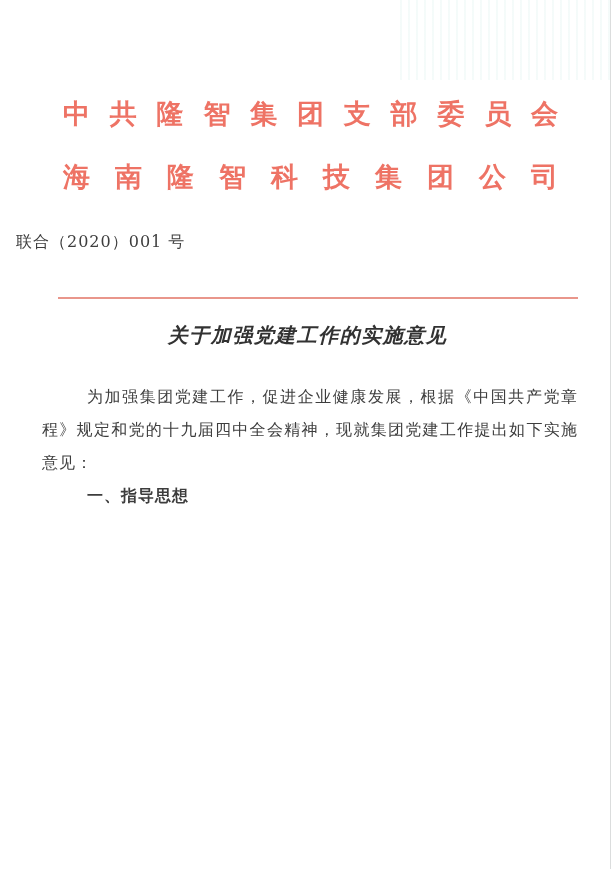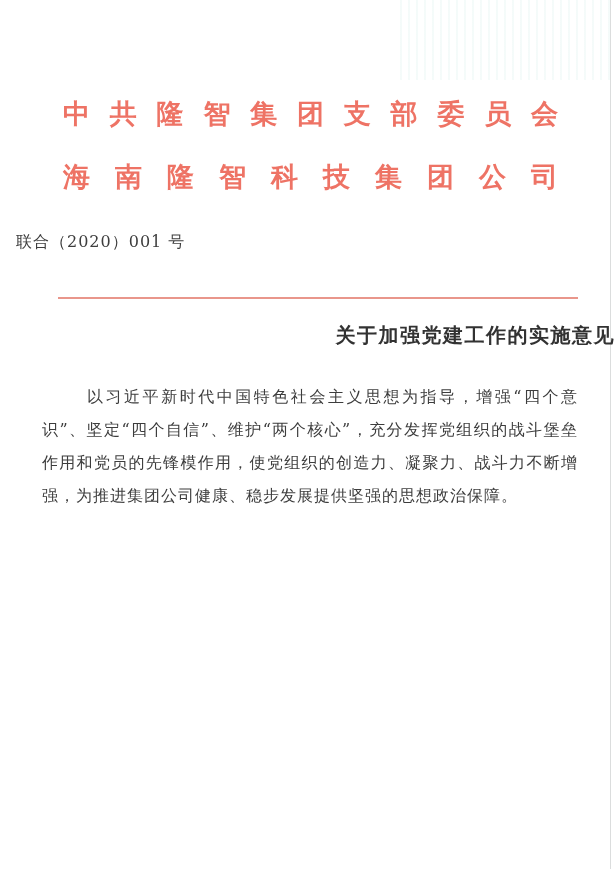--- a/index.html
+++ b/index.html
@@ -46,11 +46,12 @@
   .doc-title {
     position: absolute;
     top: 322px; left: 0; width: 100%;
-    text-align: right;
+    text-align: center;
     color: #323232;
     font-size: 20px;
     font-weight: bold;
     letter-spacing: 1.5px;
+    font-style: italic;
   }
 
   .content {

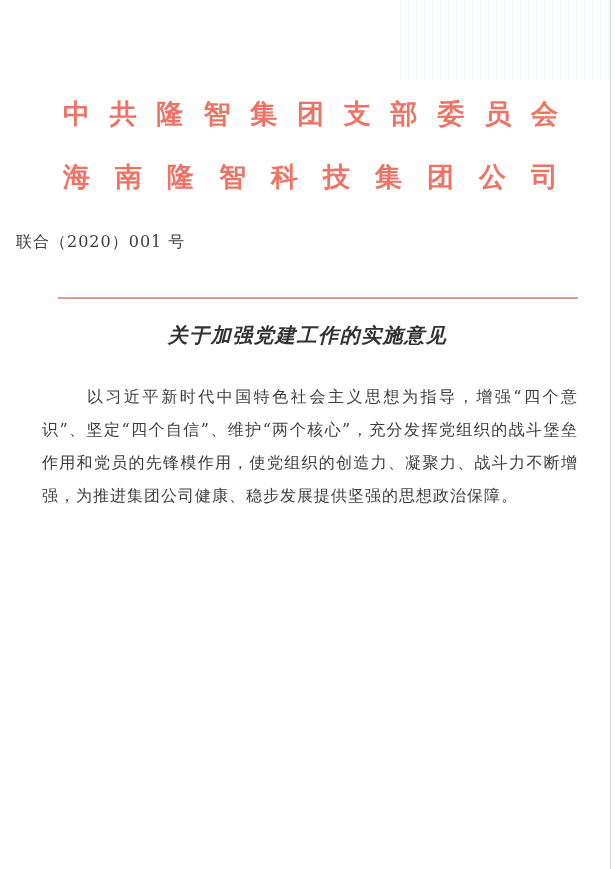--- a/index.html
+++ b/index.html
@@ -127,6 +127,7 @@
   <div class="doc-title">关于加强党建工作的实施意见</div>
 
   <div class="content">
+    <p>为加强集团党建工作，促进企业健康发展，根据《中国共产党章程》规定和党的十九届四中全会精神，现就集团党建工作提出如下实施意见：</p>
     <p>以习近平新时代中国特色社会主义思想为指导，增强“四个意识”、坚定“四个自信”、维护“两个核心”，充分发挥党组织的战斗堡垒作用和党员的先锋模作用，使党组织的创造力、凝聚力、战斗力不断增强，为推进集团公司健康、稳步发展提供坚强的思想政治保障。</p>
   </div>
 

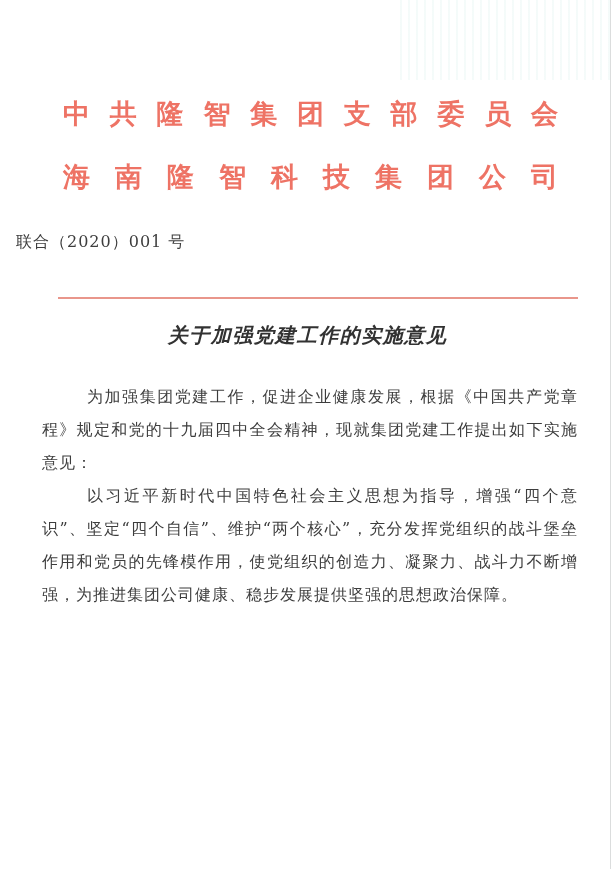--- a/index.html
+++ b/index.html
@@ -128,6 +128,7 @@
 
   <div class="content">
     <p>为加强集团党建工作，促进企业健康发展，根据《中国共产党章程》规定和党的十九届四中全会精神，现就集团党建工作提出如下实施意见：</p>
+    <p class="sec-heading">一、指导思想</p>
     <p>以习近平新时代中国特色社会主义思想为指导，增强“四个意识”、坚定“四个自信”、维护“两个核心”，充分发挥党组织的战斗堡垒作用和党员的先锋模作用，使党组织的创造力、凝聚力、战斗力不断增强，为推进集团公司健康、稳步发展提供坚强的思想政治保障。</p>
   </div>
 

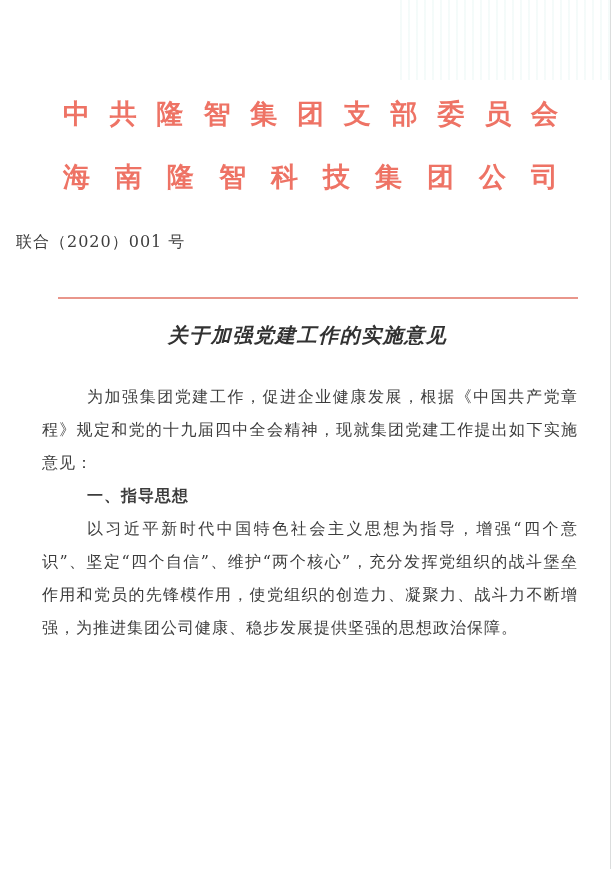--- a/index.html
+++ b/index.html
@@ -129,7 +129,6 @@
   <div class="content">
     <p>为加强集团党建工作，促进企业健康发展，根据《中国共产党章程》规定和党的十九届四中全会精神，现就集团党建工作提出如下实施意见：</p>
     <p class="sec-heading">一、指导思想</p>
-    <p>以习近平新时代中国特色社会主义思想为指导，增强“四个意识”、坚定“四个自信”、维护“两个核心”，充分发挥党组织的战斗堡垒作用和党员的先锋模作用，使党组织的创造力、凝聚力、战斗力不断增强，为推进集团公司健康、稳步发展提供坚强的思想政治保障。</p>
   </div>
 
 </div>

